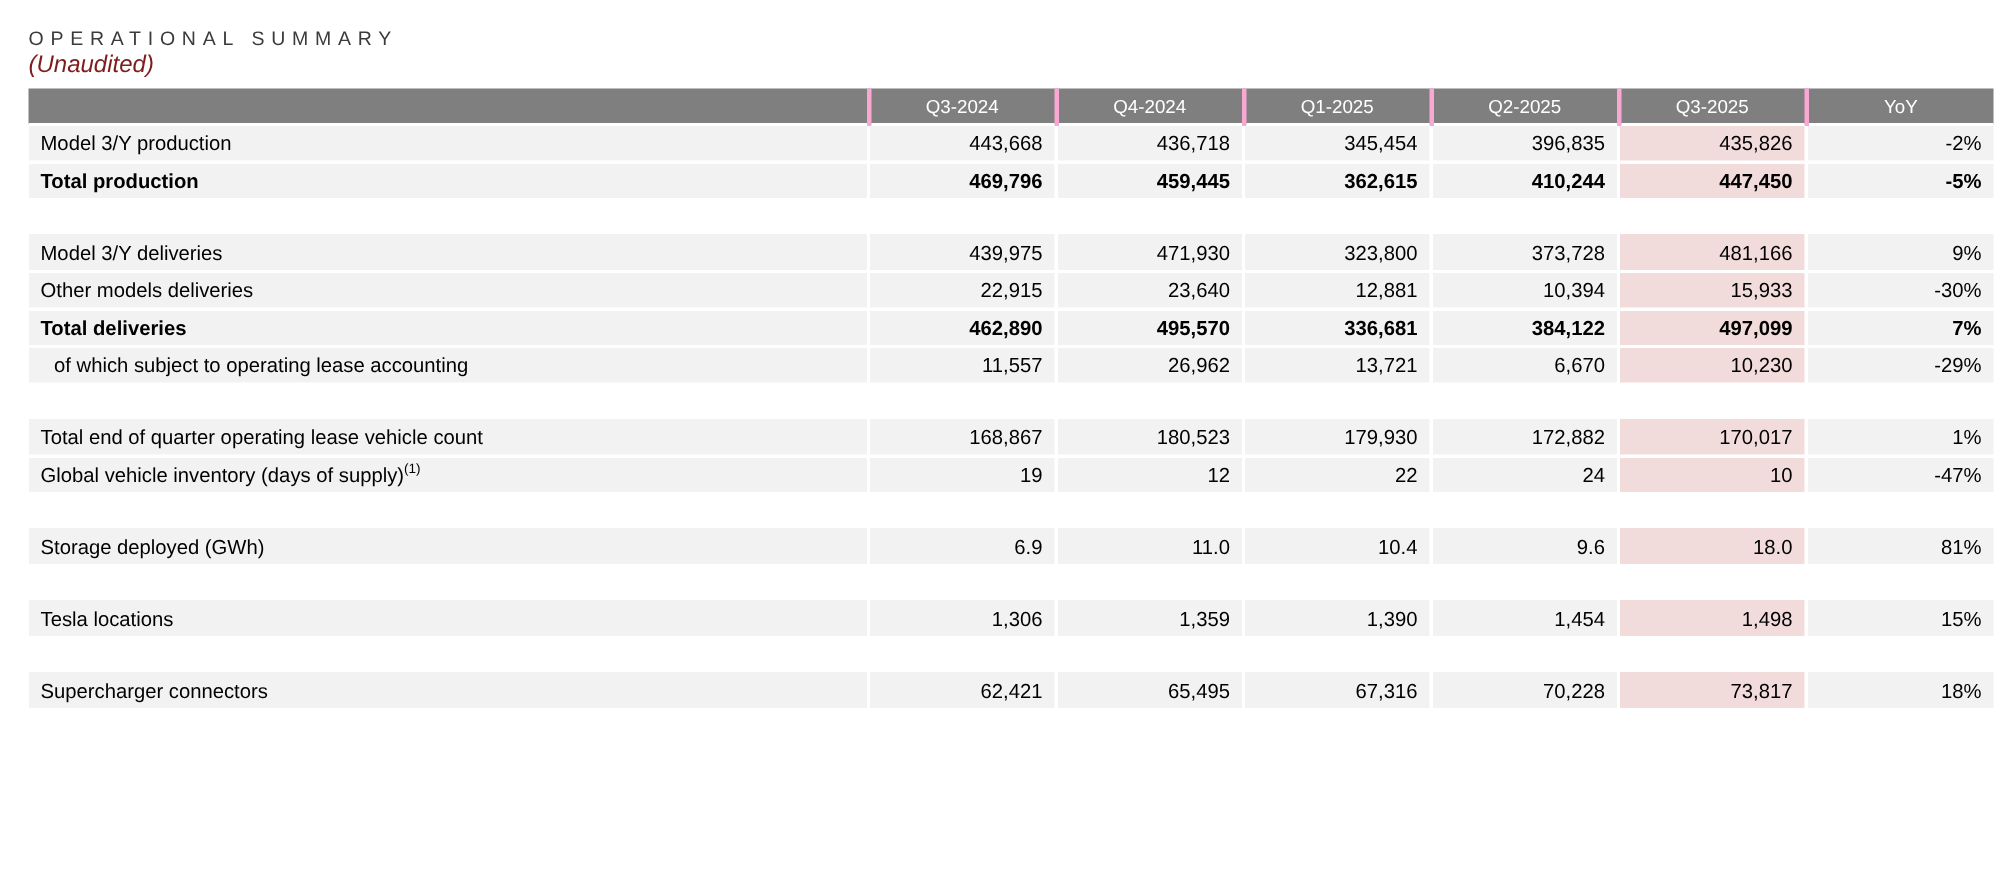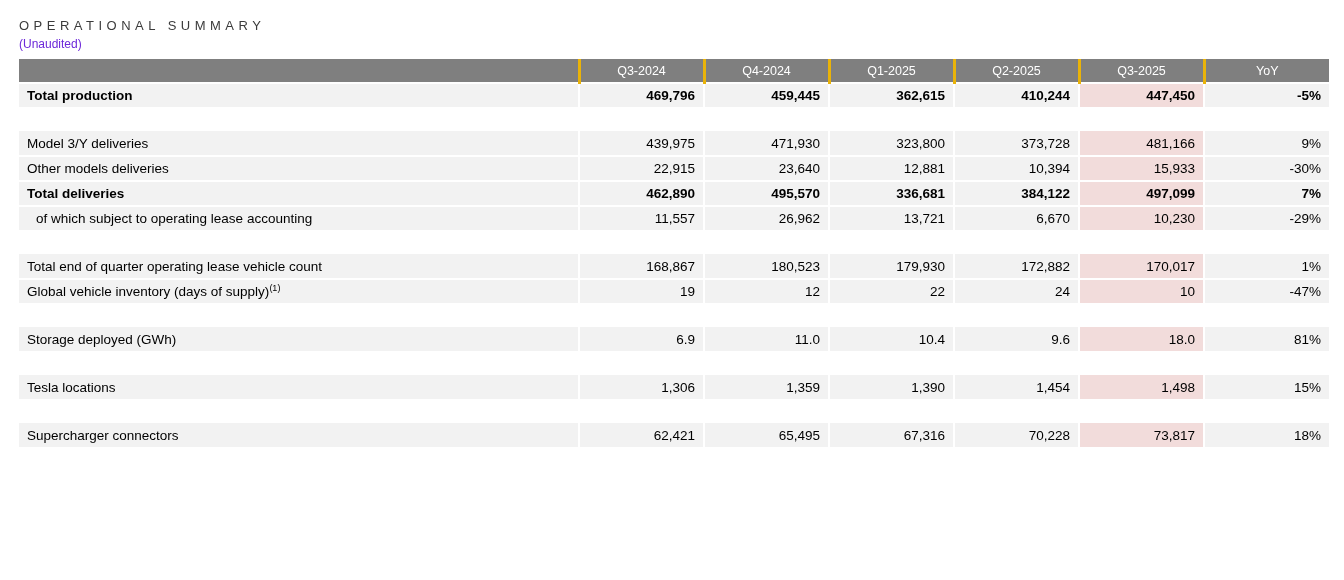--- a/index.html
+++ b/index.html
@@ -13,7 +13,7 @@
     font-size:13px; letter-spacing:4.5px; color:#3b3b3b; font-weight:400;
     line-height:17px;
   }
-  .subtitle { font-size:12px; color:#6d28d9; line-height:16px; margin-top:2px; margin-bottom:7px; }
+  .subtitle { font-size:16px; color:#7f1d1d; line-height:16px; margin-top:2px; margin-bottom:7px;font-style:italic; }
   table.ops { border-collapse:collapse; table-layout:fixed; width:1310px; }
   col.c-label { width:560px; }
   col.c-q { width:125px; }

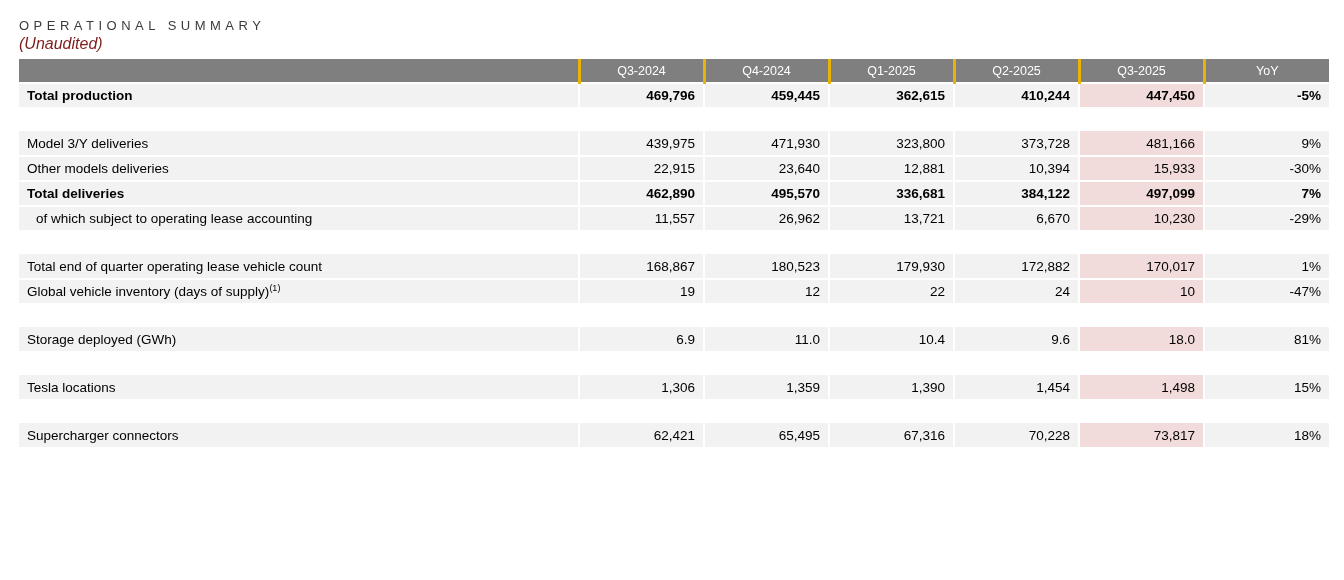--- a/index.html
+++ b/index.html
@@ -20,7 +20,7 @@
   th {
     background:var(--header-bg,#7f7f7f); color:var(--header-text,#ffffff);
     font-weight:400; font-size:12.5px; height:24px; text-align:center;
-    border-left:3px solid #eab308; border-bottom:2px solid #fff;
+    border-left:3px solid #f9a8d4; border-bottom:2px solid #fff;
   }
   th.first { border-left:none; }
   td {

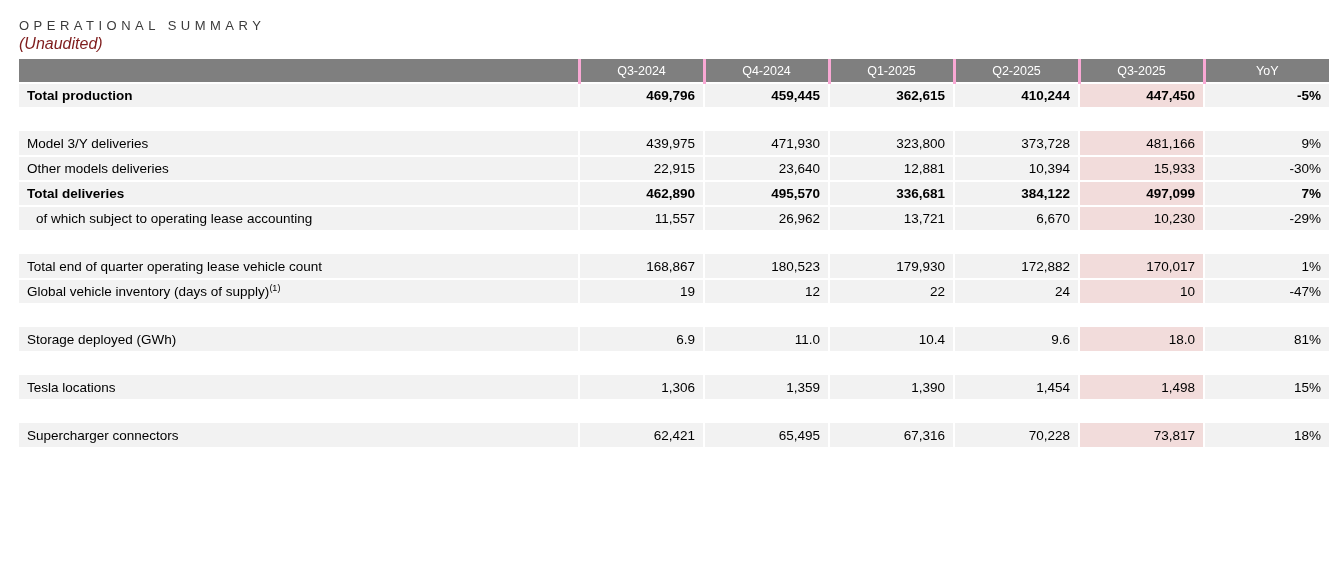--- a/index.html
+++ b/index.html
@@ -66,6 +66,15 @@
       </tr>
     </thead>
     <tbody>
+      <tr>
+        <td class="label first">Model 3/Y production</td>
+        <td class="num">443,668</td>
+        <td class="num">436,718</td>
+        <td class="num">345,454</td>
+        <td class="num">396,835</td>
+        <td class="num hl">435,826</td>
+        <td class="num">-2%</td>
+      </tr>
       <tr class="bold-row">
         <td class="label first">Total production</td>
         <td class="num">469,796</td>

